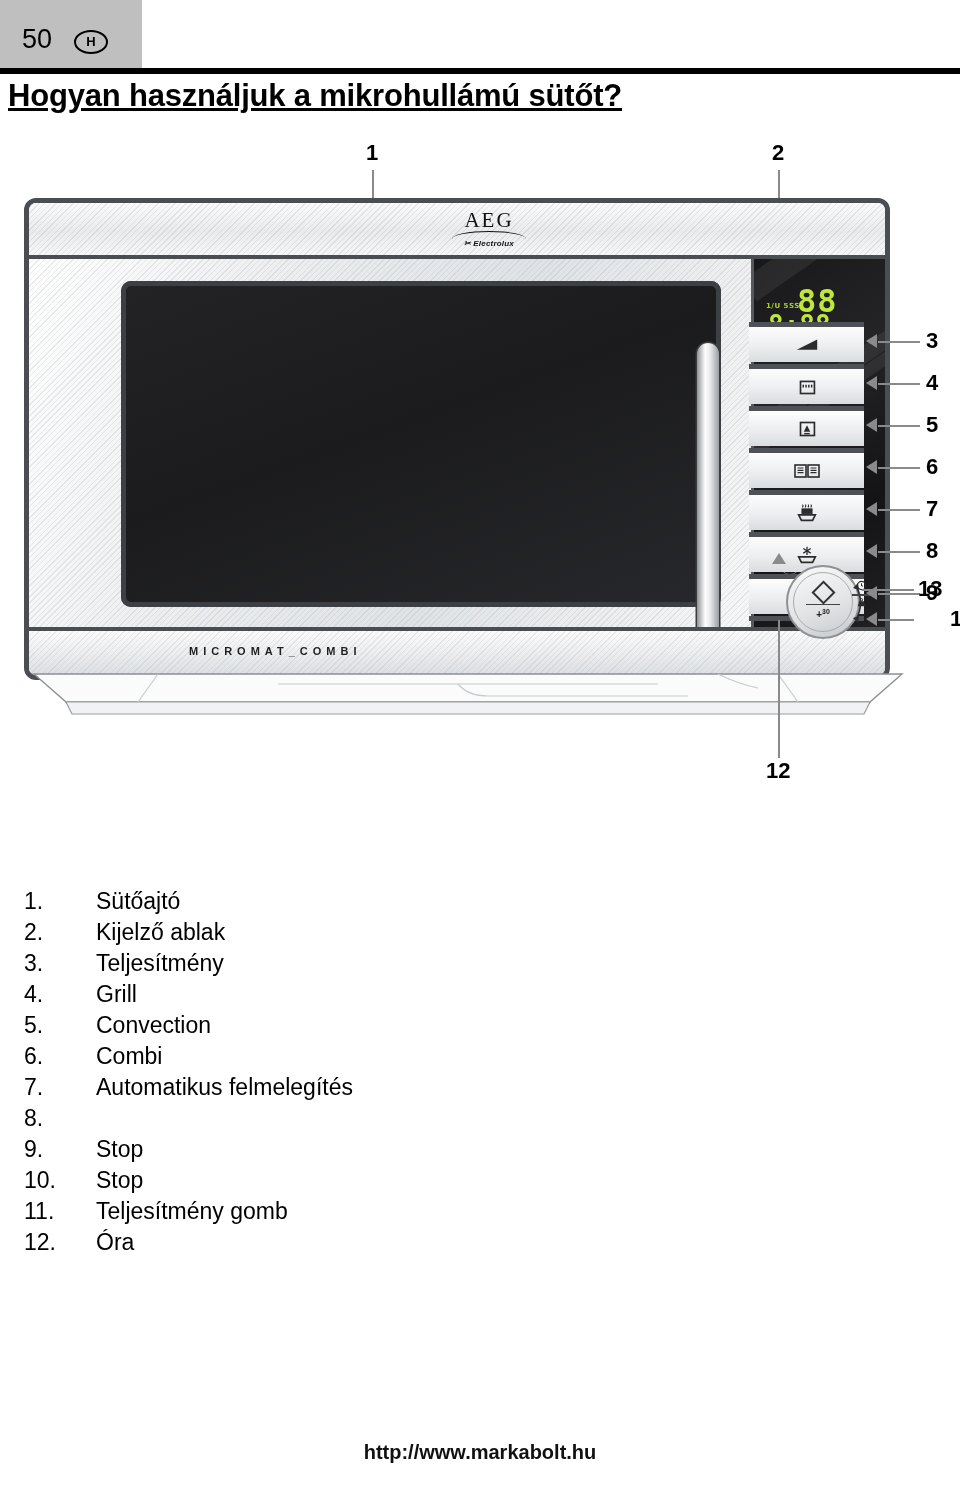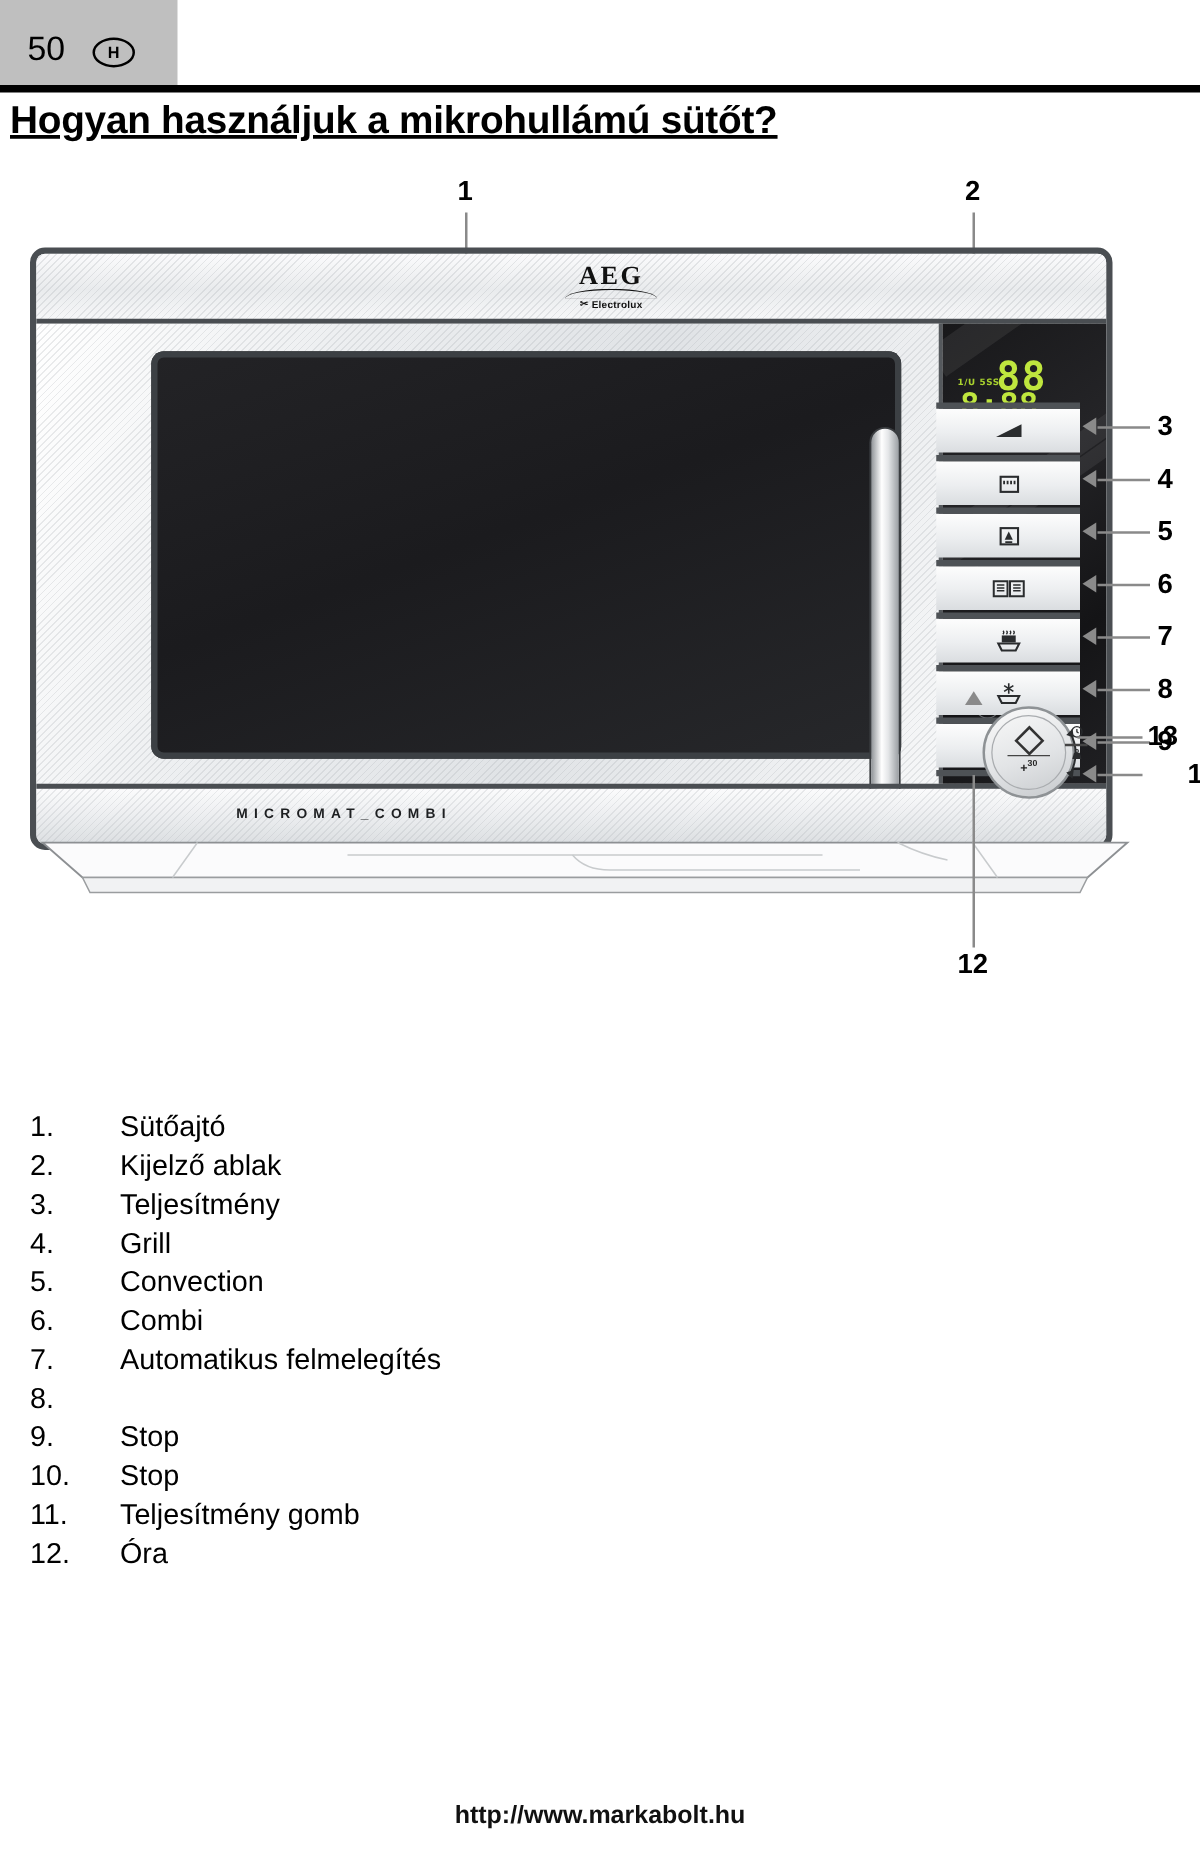--- a/index.html
+++ b/index.html
@@ -150,7 +150,7 @@
   #aeg-word {
     font-family: "Liberation Serif", serif;
     font-size: 21px;
-    font-weight: 700;
+    font-weight: 400;
     letter-spacing: 2px;
     line-height: 22px;
     color: #111;

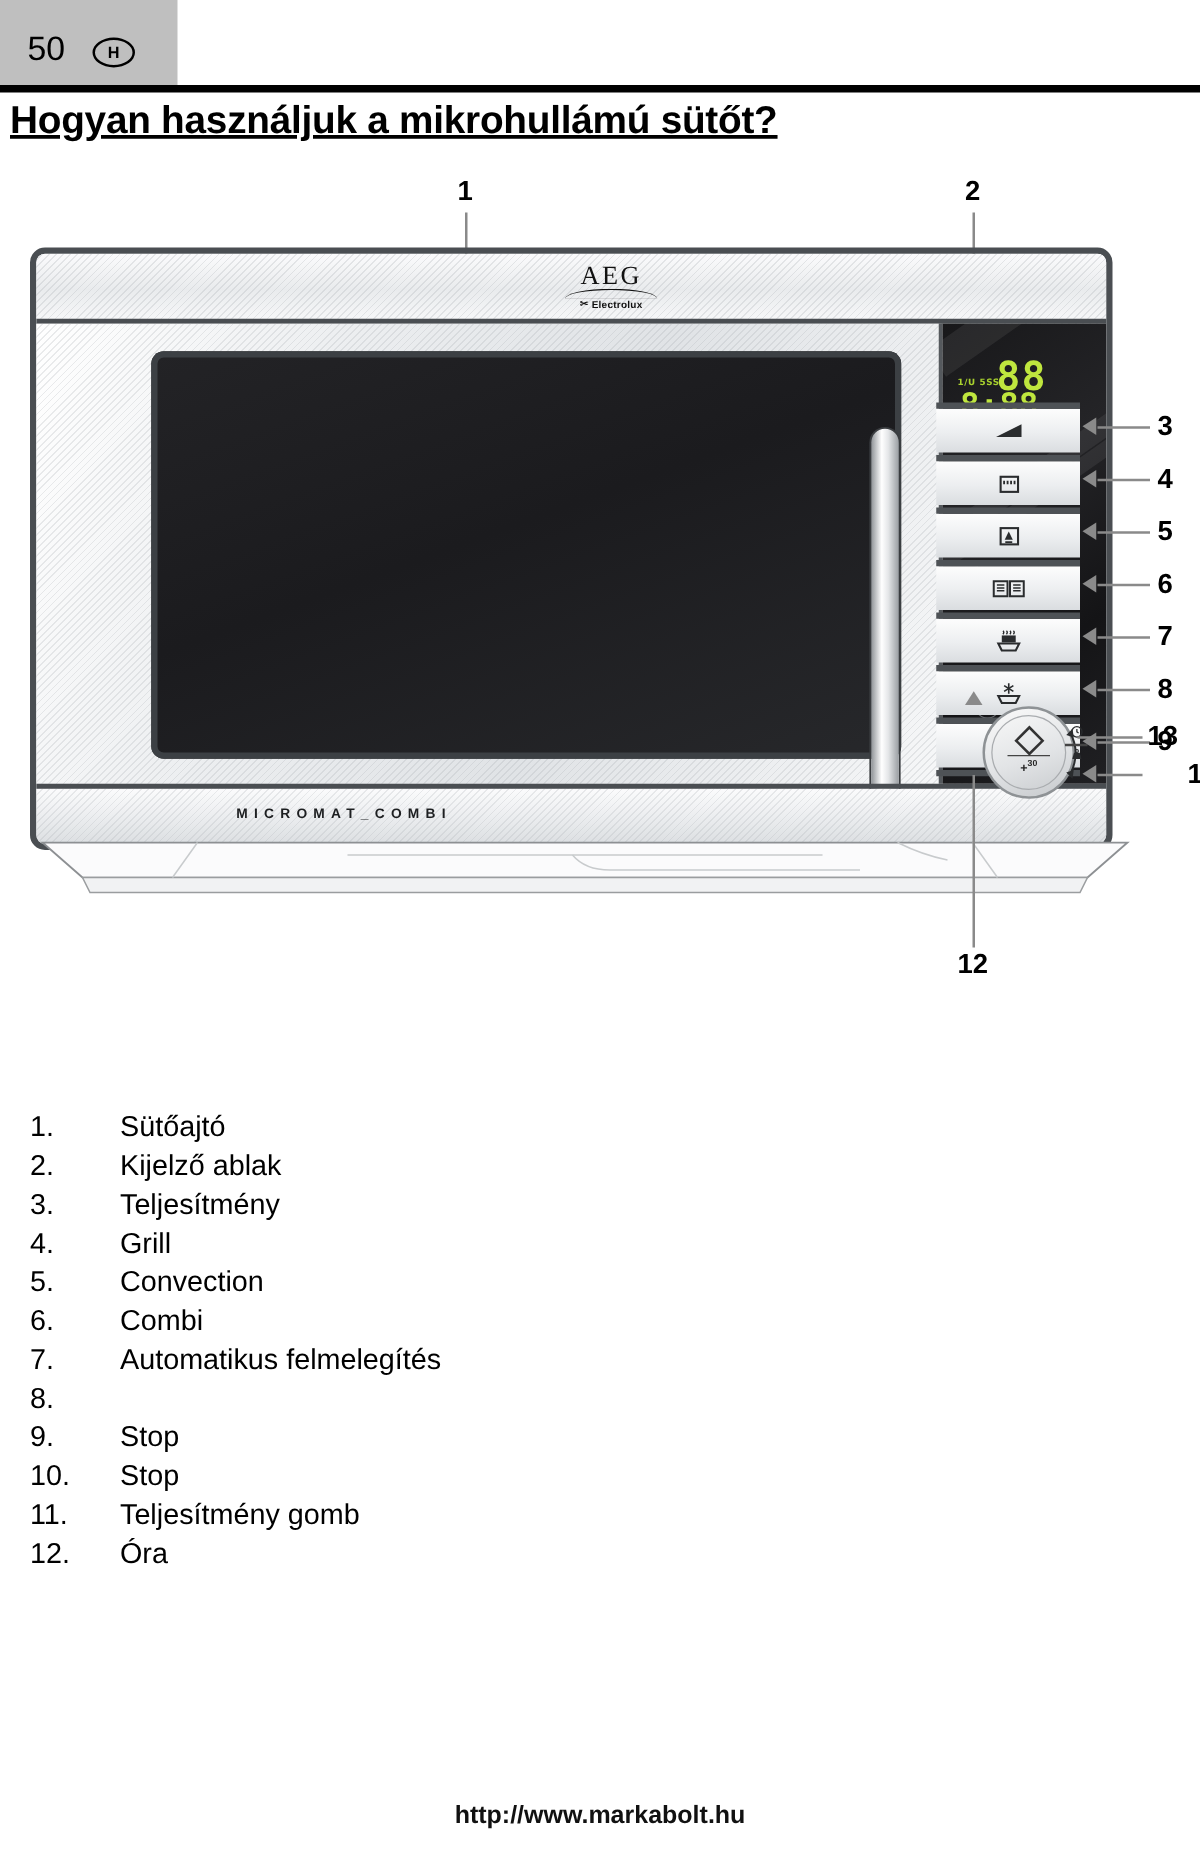--- a/index.html
+++ b/index.html
@@ -167,6 +167,7 @@
     letter-spacing: 0.2px;
     line-height: 10px;
     color: #111;
+    font-style: italic;
   }
   #aeg-sub .lux-mark {
     display: inline-block;

